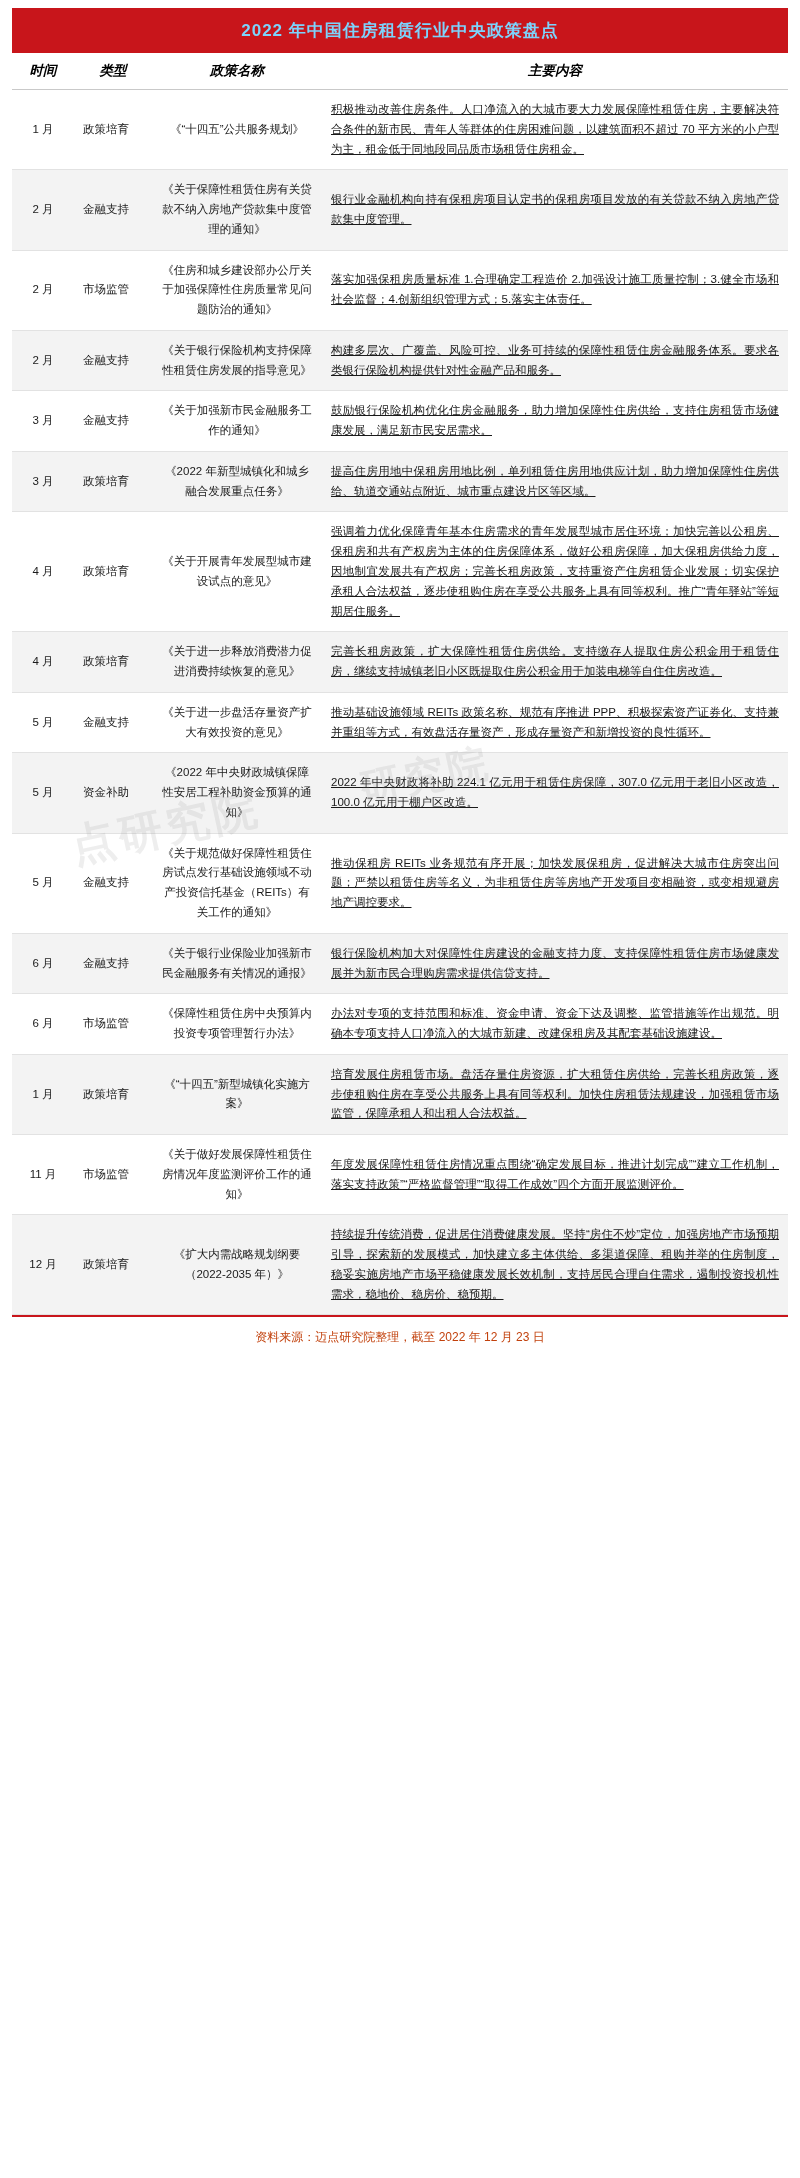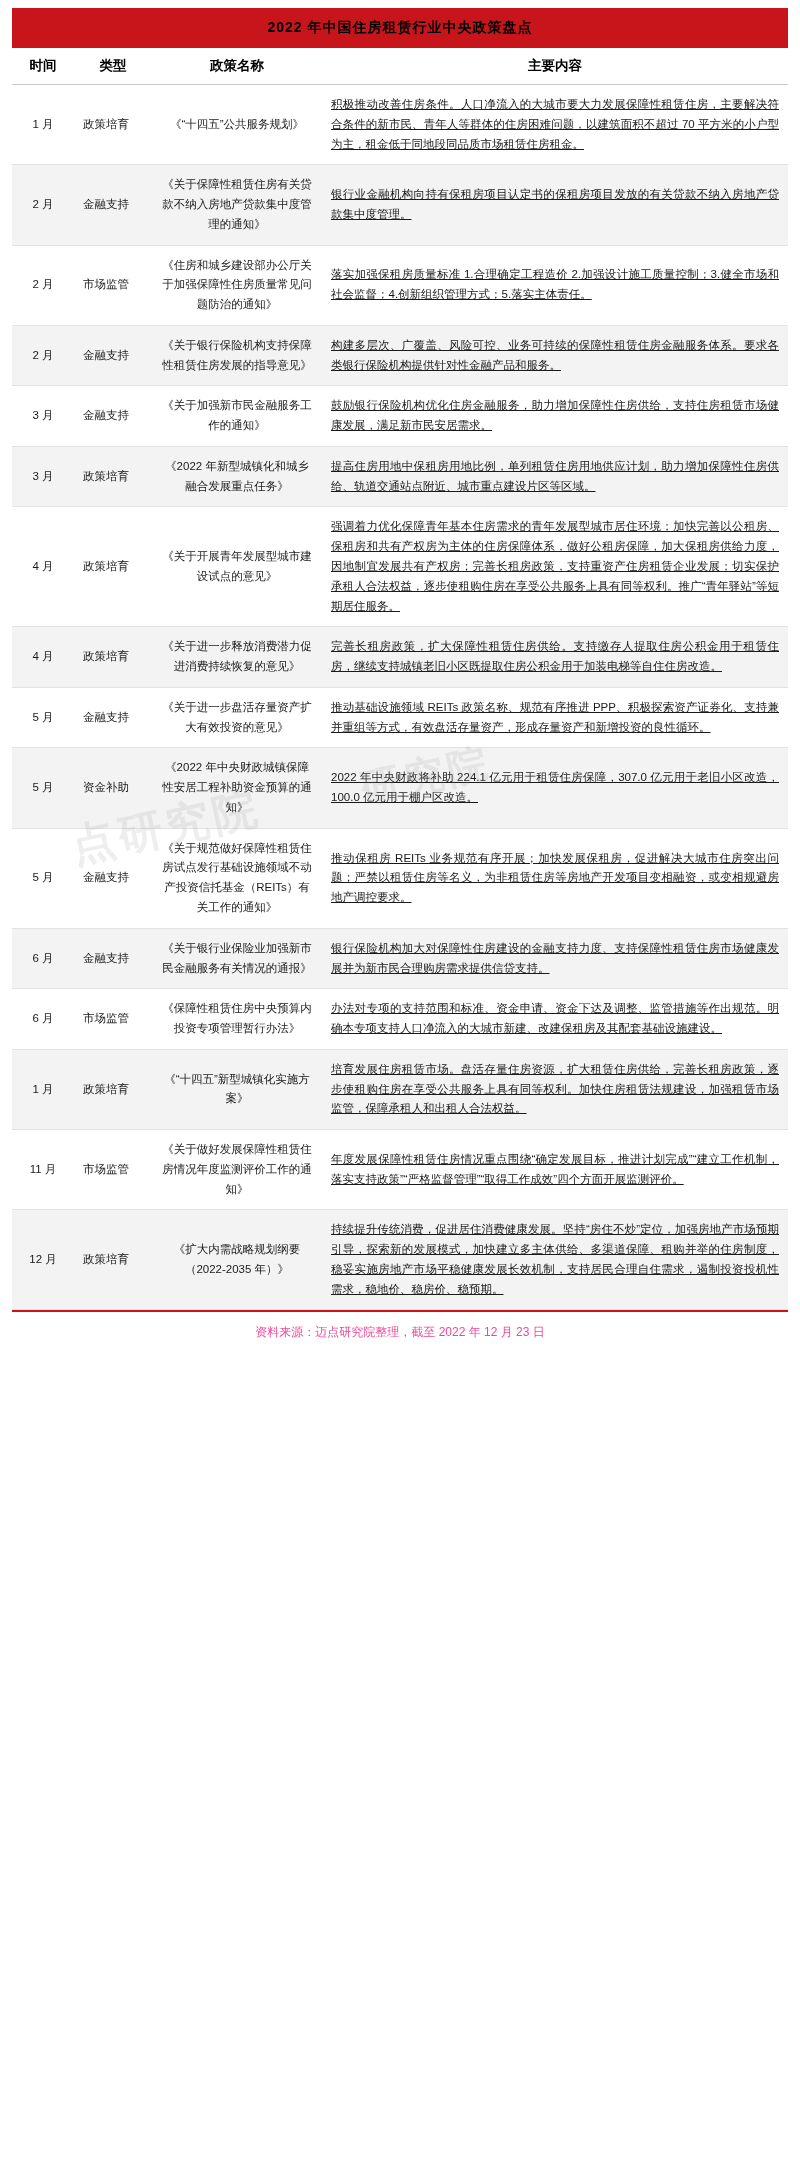--- a/index.html
+++ b/index.html
@@ -22,9 +22,9 @@
   }
   .title-bar {
     background: #c8151b;
-    color: #000000;
+    color: #7dd3fc;
     text-align: center;
-    font-size: 14px;
+    font-size: 17px;
     font-weight: bold;
     letter-spacing: 1px;
     padding: 11px 0 11px 0;

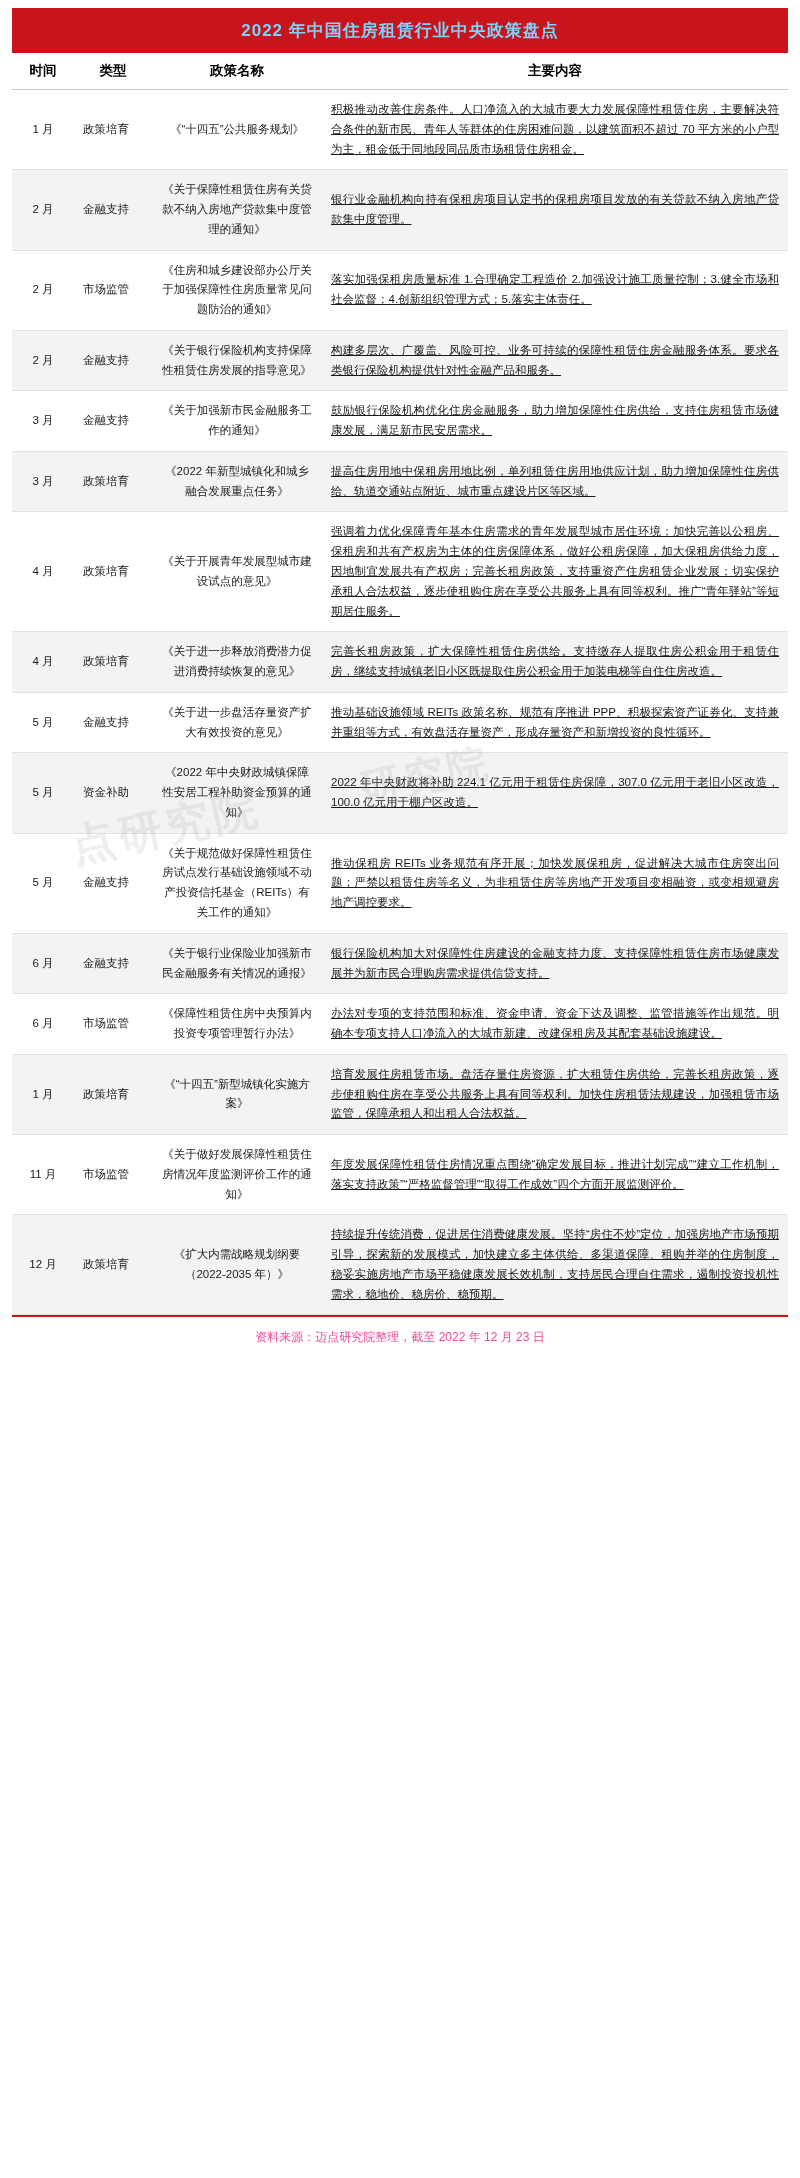--- a/index.html
+++ b/index.html
@@ -44,6 +44,7 @@
     text-align: center;
     padding: 9px 4px;
     border-bottom: 1.5px solid #c9c9c9;
+    font-style: italic;
   }
   table.policy-table td {
     font-size: 11.5px;

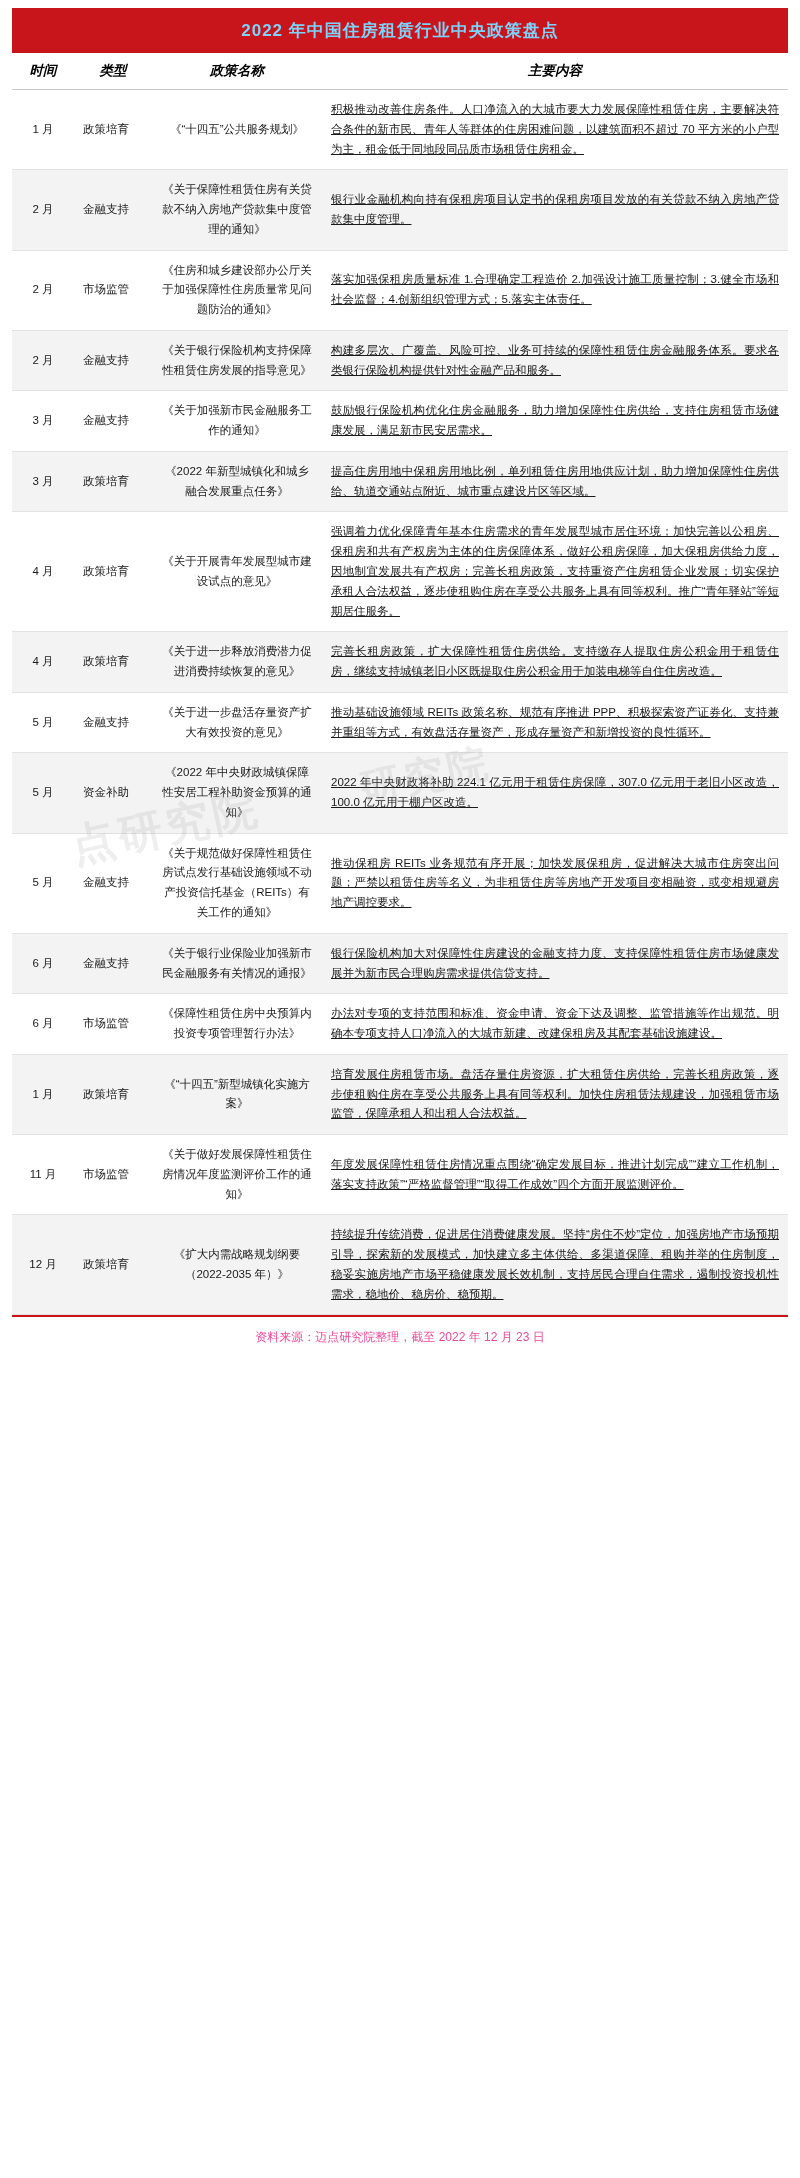--- a/index.html
+++ b/index.html
@@ -67,7 +67,7 @@
     border-top: 2px solid #c8151b;
     text-align: center;
     font-size: 12px;
-    color: #ec4899;
+    color: #c2410c;
     padding: 12px 0 14px 0;
   }
   .watermark {

